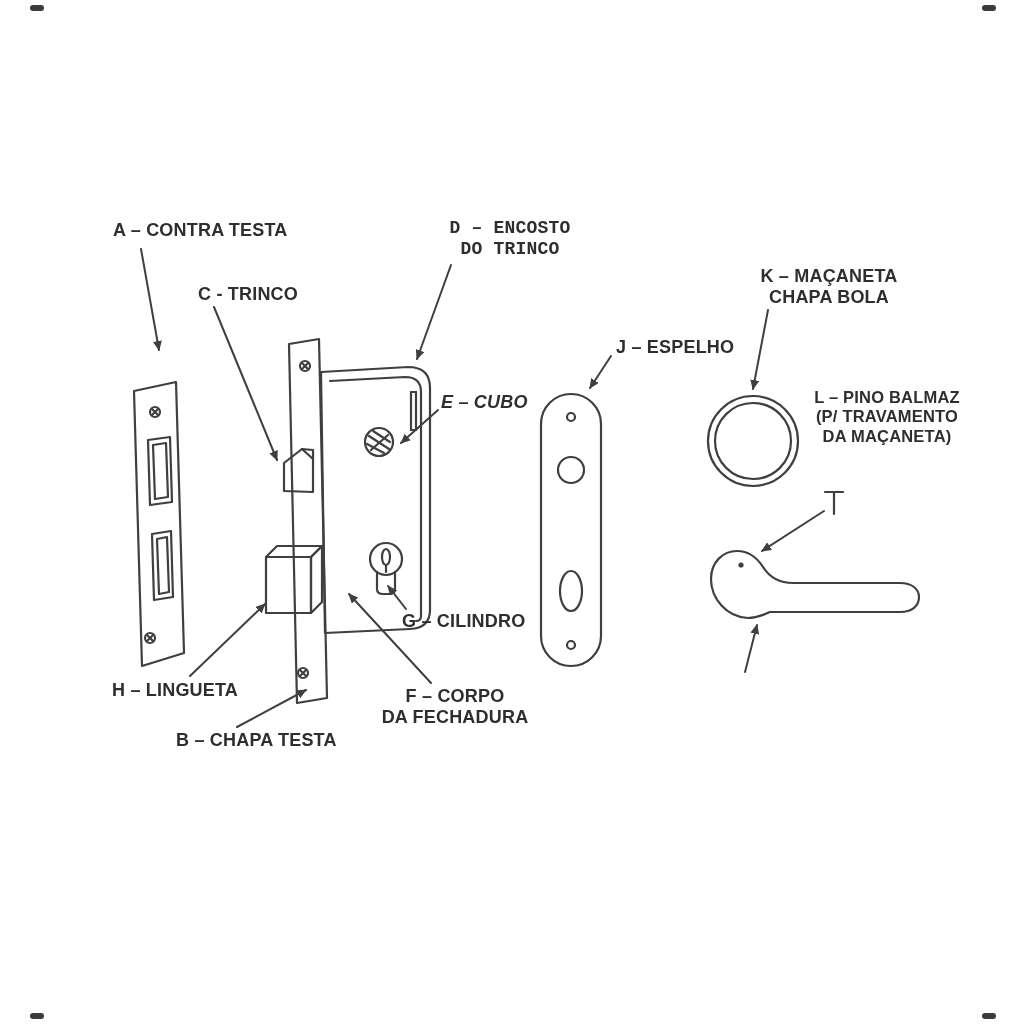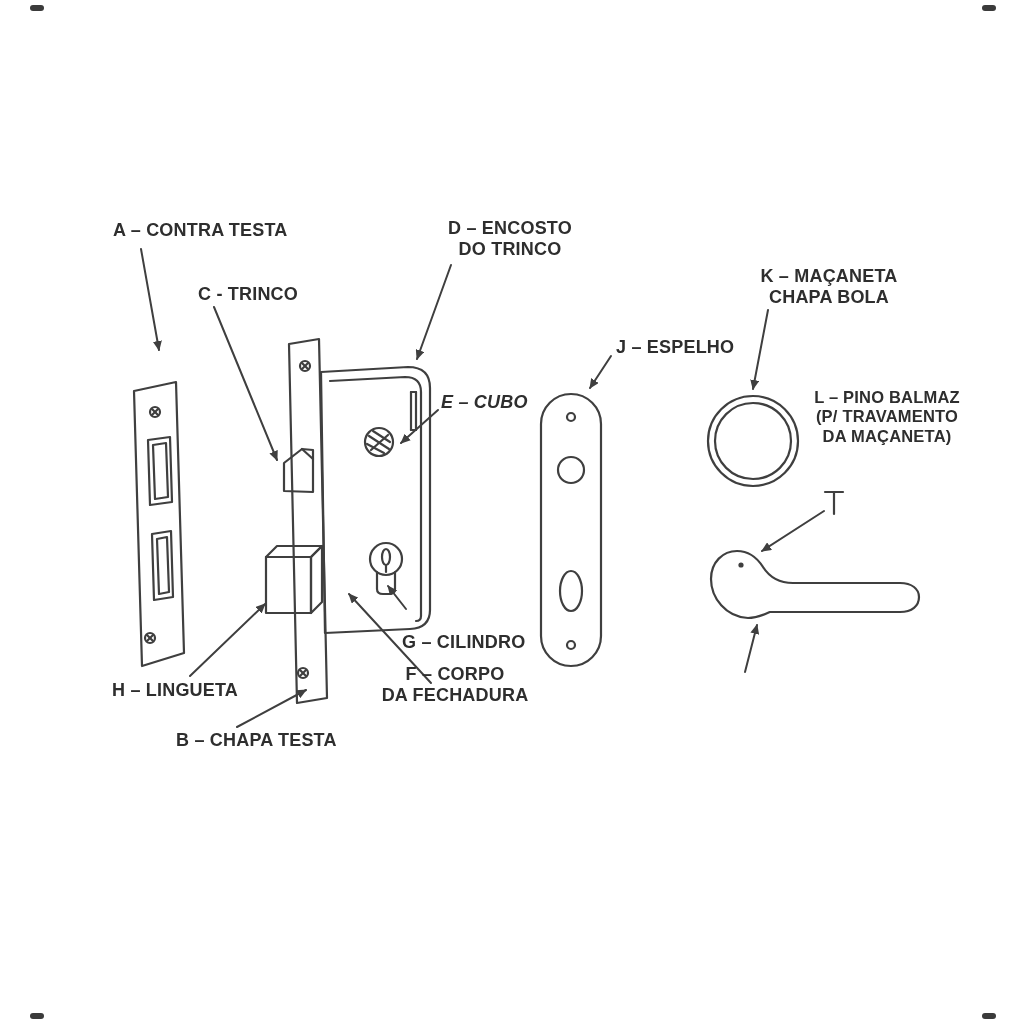--- a/index.html
+++ b/index.html
@@ -125,7 +125,7 @@
 
   <div class="label" style="left:113px;top:220px;">A – CONTRA TESTA</div>
   <div class="label" style="left:198px;top:284px;">C - TRINCO</div>
-  <div class="label center" style="left:510px;top:218px;">D – ENCOSTO
+  <div class="label center" style="left:510px;top:218px;font-family:Liberation Mono, monospace;">D – ENCOSTO
 DO TRINCO</div>
   <div class="label" style="left:441px;top:392px;font-style:italic;">E – CUBO</div>
   <div class="label" style="left:616px;top:337px;">J – ESPELHO</div>

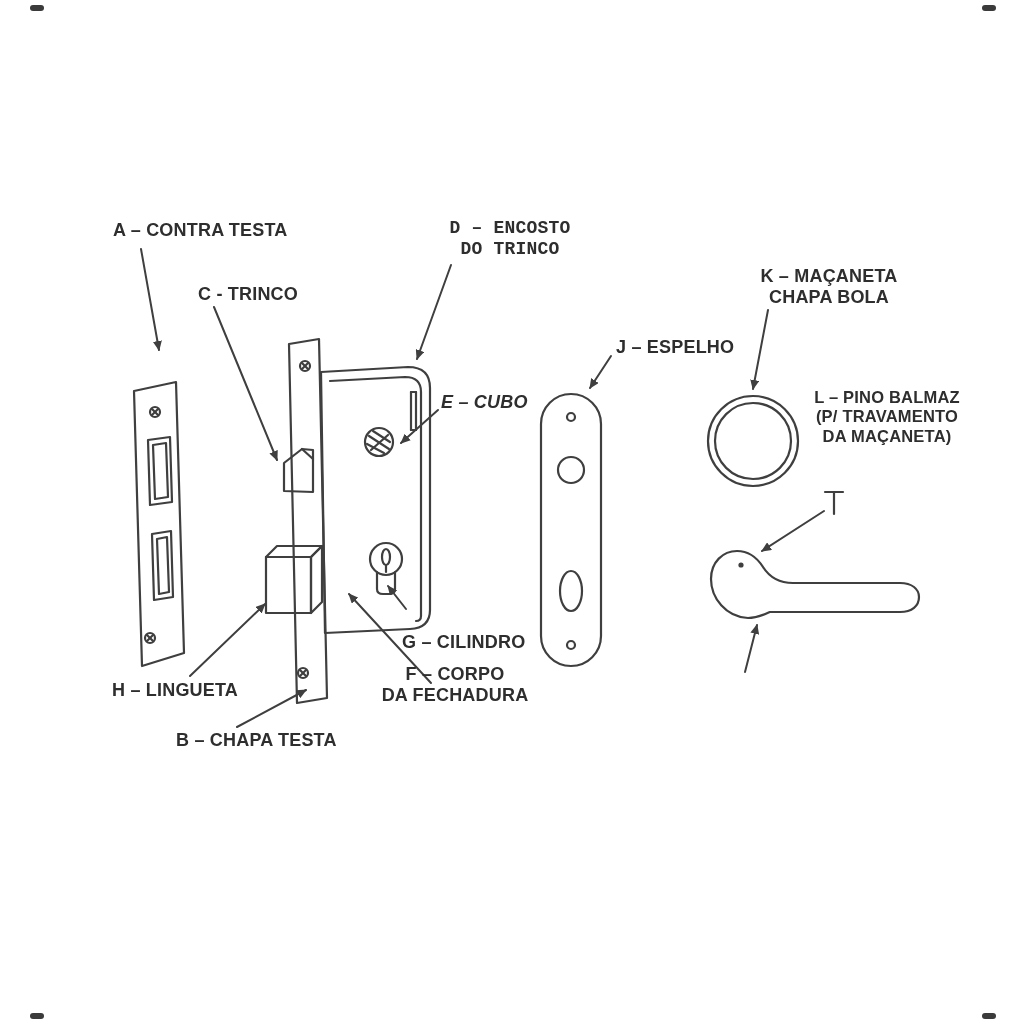--- a/index.html
+++ b/index.html
@@ -134,7 +134,7 @@
   <div class="label center" style="left:887px;top:388px;font-size:16.5px;">L – PINO BALMAZ
 (P/ TRAVAMENTO
 DA MAÇANETA)</div>
-  <div class="label" style="left:402px;top:611px;margin-top:21px;">G – CILINDRO</div>
+  <div class="label" style="left:402px;top:611px;">G – CILINDRO</div>
   <div class="label center" style="left:455px;top:664px;">F – CORPO
 DA FECHADURA</div>
   <div class="label" style="left:112px;top:680px;">H – LINGUETA</div>

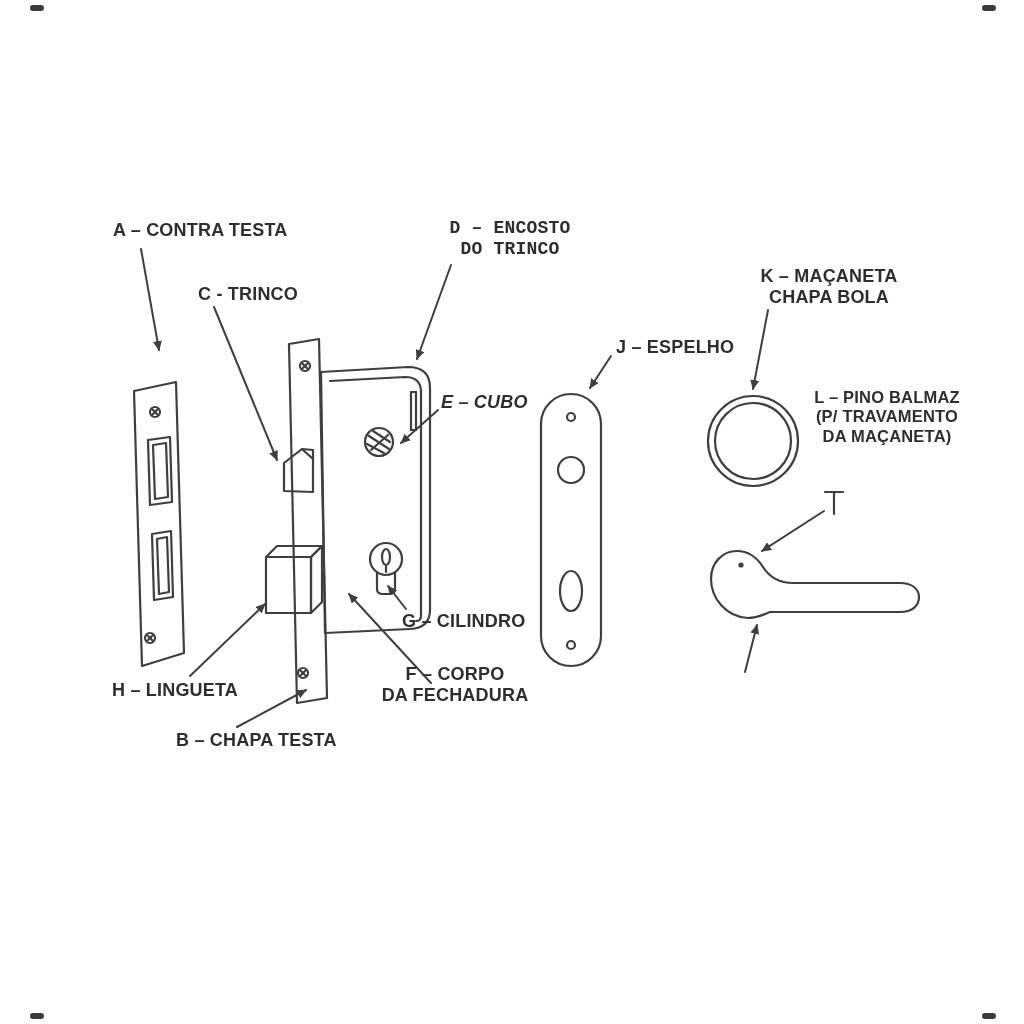--- a/index.html
+++ b/index.html
@@ -135,7 +135,7 @@
 (P/ TRAVAMENTO
 DA MAÇANETA)</div>
   <div class="label" style="left:402px;top:611px;">G – CILINDRO</div>
-  <div class="label center" style="left:455px;top:664px;">F – CORPO
+  <div class="label center" style="left:455px;top:686px;">F – CORPO
 DA FECHADURA</div>
   <div class="label" style="left:112px;top:680px;">H – LINGUETA</div>
   <div class="label" style="left:176px;top:730px;">B – CHAPA TESTA</div>

